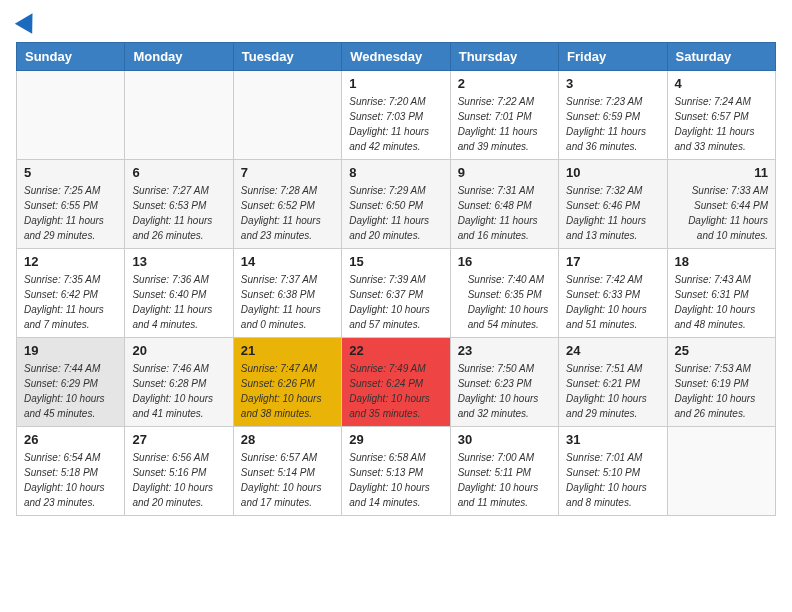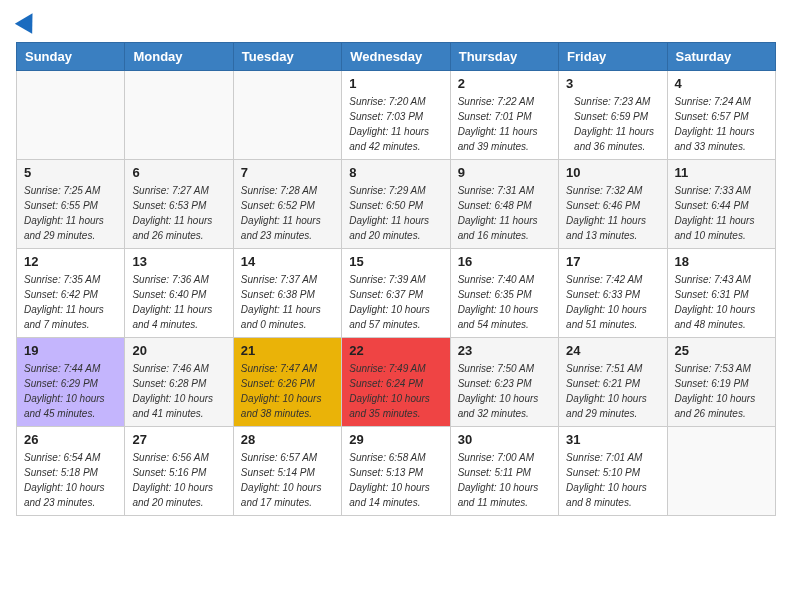--- a/index.html
+++ b/index.html
@@ -150,7 +150,7 @@
         </td>
         <td>
           <div class="day-num">3</div>
-          <div class="day-info" style="white-space: pre-line; margin-left: 8px;">Sunrise: 7:23 AM
+          <div class="day-info" style="white-space: pre-line;">Sunrise: 7:23 AM
 Sunset: 6:59 PM
 Daylight: 11 hours
 and 36 minutes.</div>

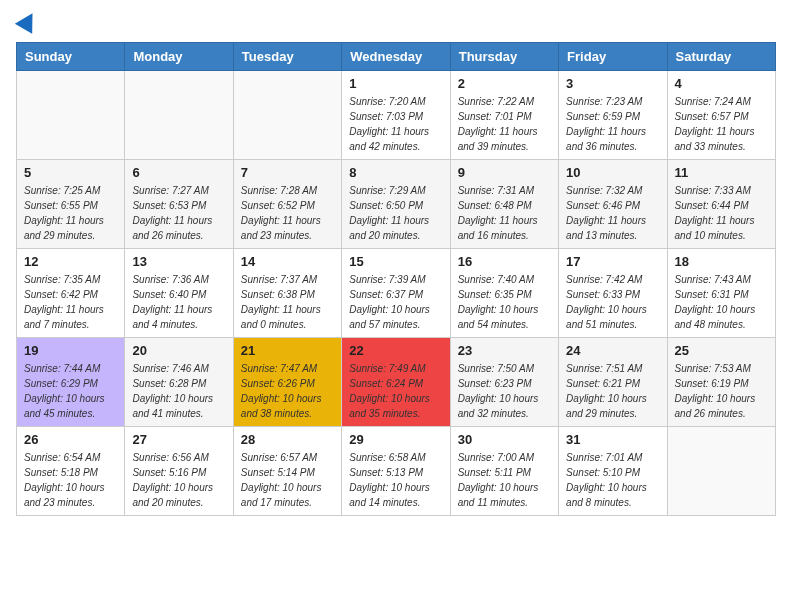--- a/index.html
+++ b/index.html
@@ -206,7 +206,7 @@
 Daylight: 11 hours
 and 13 minutes.</div>
         </td>
-        <td style="background: rgb(245, 245, 245);">
+        <td style="background: rgb(245, 245, 245); text-align: right;">
           <div class="day-num">11</div>
           <div class="day-info" style="white-space: pre-line;">Sunrise: 7:33 AM
 Sunset: 6:44 PM

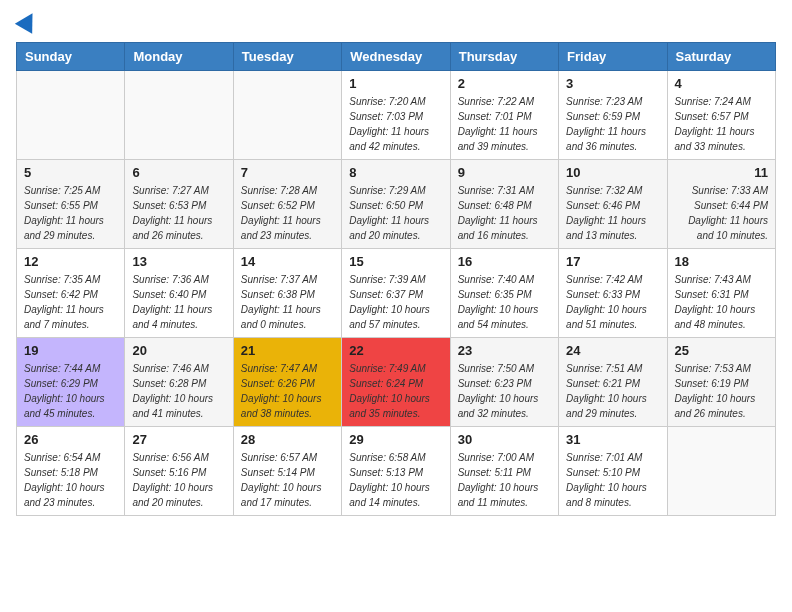--- a/index.html
+++ b/index.html
@@ -245,7 +245,7 @@
         </td>
         <td>
           <div class="day-num">16</div>
-          <div class="day-info" style="white-space: pre-line;">Sunrise: 7:40 AM
+          <div class="day-info" style="white-space: pre-line; margin-left: 10px;">Sunrise: 7:40 AM
 Sunset: 6:35 PM
 Daylight: 10 hours
 and 54 minutes.</div>

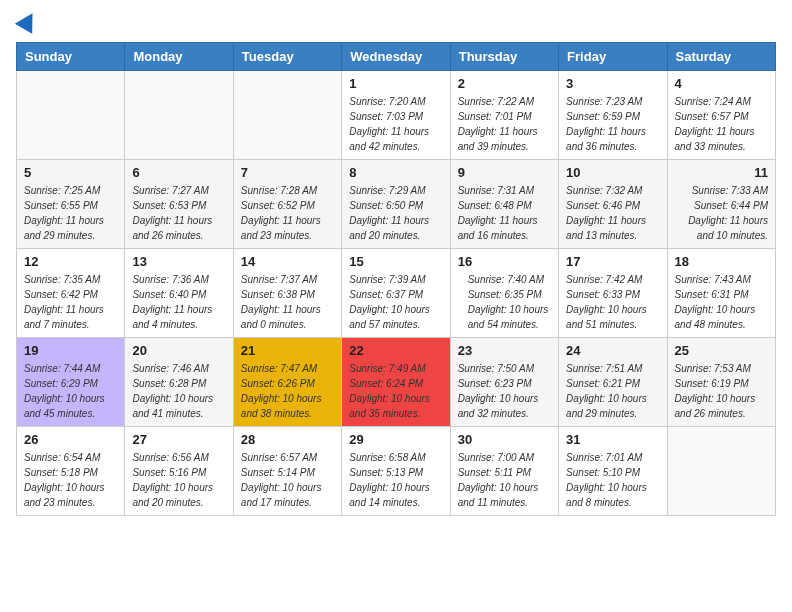--- a/index.html
+++ b/index.html
@@ -266,7 +266,7 @@
         </td>
       </tr>
       <tr>
-        <td style="background: #c4b5fd;">
+        <td style="background: #e5e5e5;">
           <div class="day-num">19</div>
           <div class="day-info" style="white-space: pre-line;">Sunrise: 7:44 AM
 Sunset: 6:29 PM

